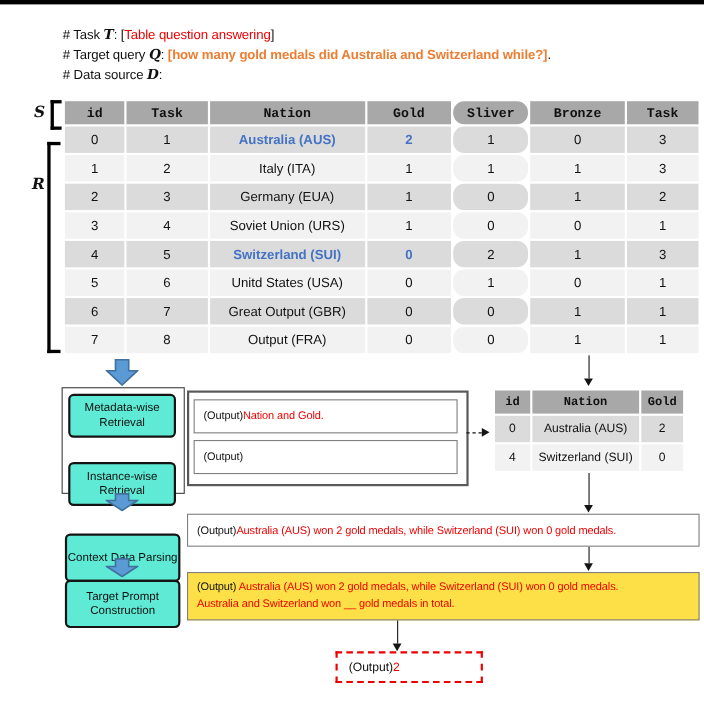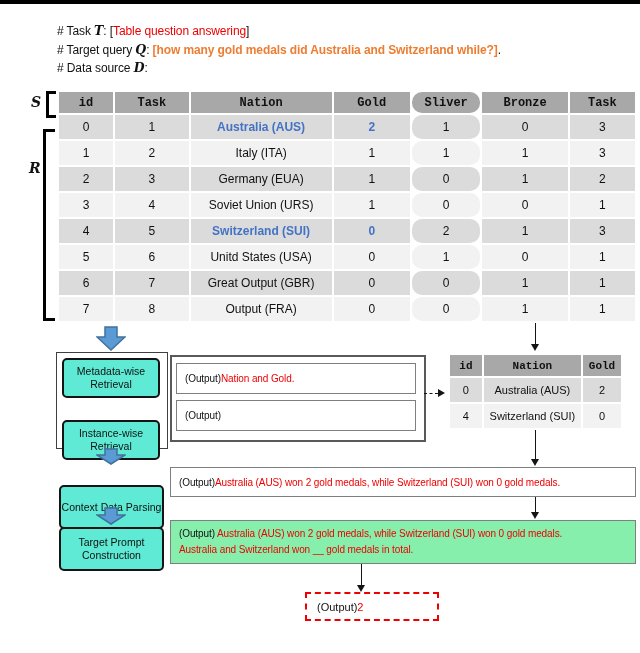--- a/index.html
+++ b/index.html
@@ -49,7 +49,7 @@
   .outgroup{border:2px solid #595959;background:#fff;}
   .outbox{border:1.5px solid #7f7f7f;background:#fff;display:flex;align-items:center;
           font-size:10px;letter-spacing:-0.1px;padding-left:8px;white-space:nowrap;}
-  .outbox2{border:1.5px solid #7f7f7f;background:#86efac;font-size:10px;letter-spacing:-0.1px;
+  .outbox2{border:1.5px solid #7f7f7f;background:#fde047;font-size:10px;letter-spacing:-0.1px;
            padding:5px 0 0 8px;line-height:16px;white-space:nowrap;}
   .finalbox{border:2.5px dashed #ee0000;background:#fff;display:flex;align-items:center;
             padding-left:10px;font-size:11px;}

